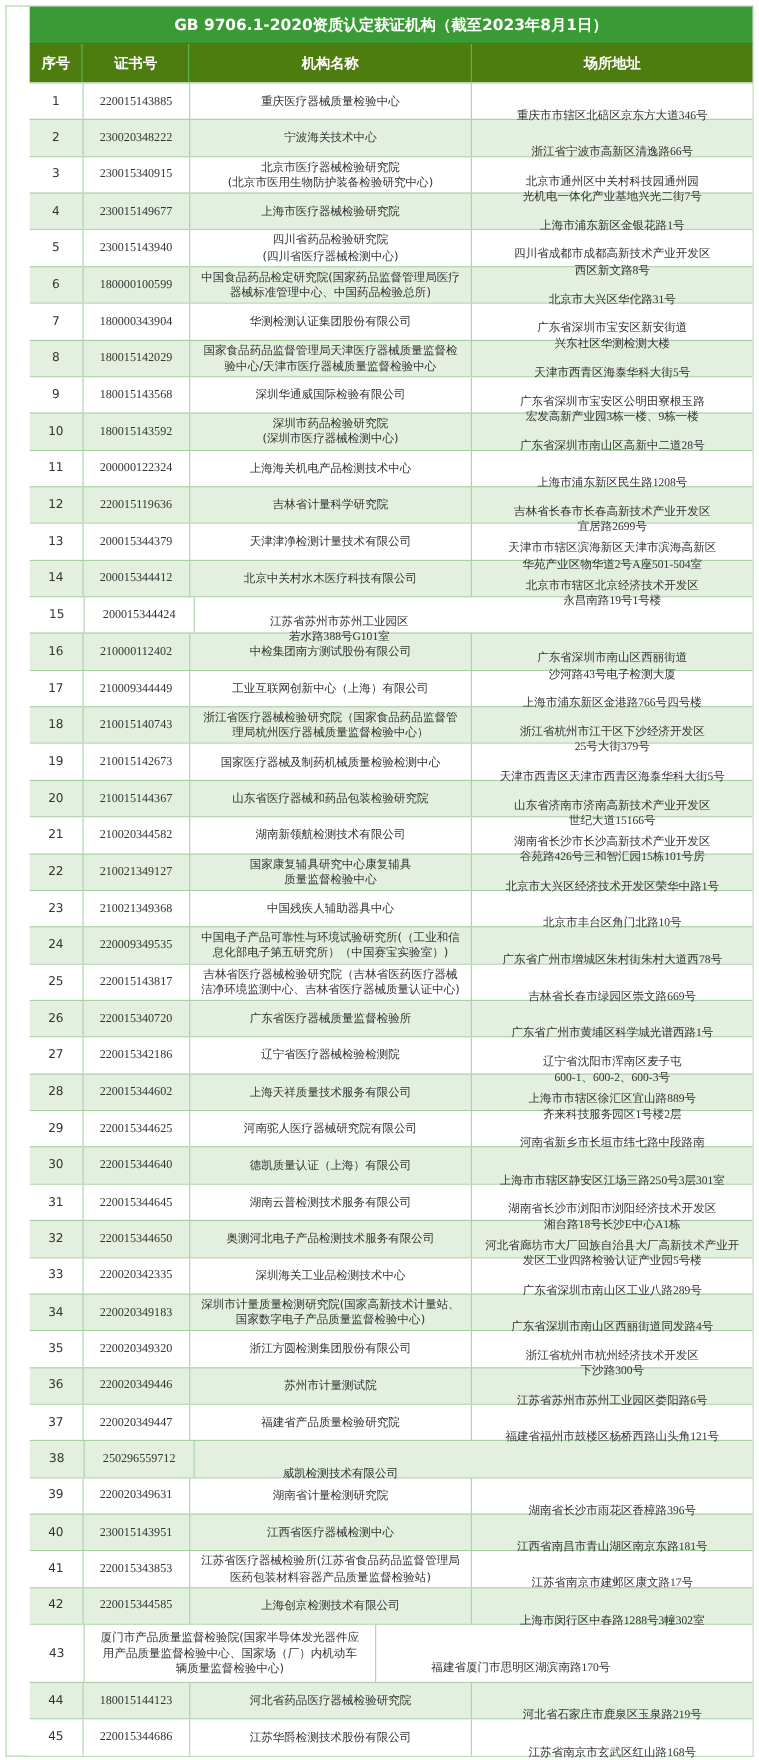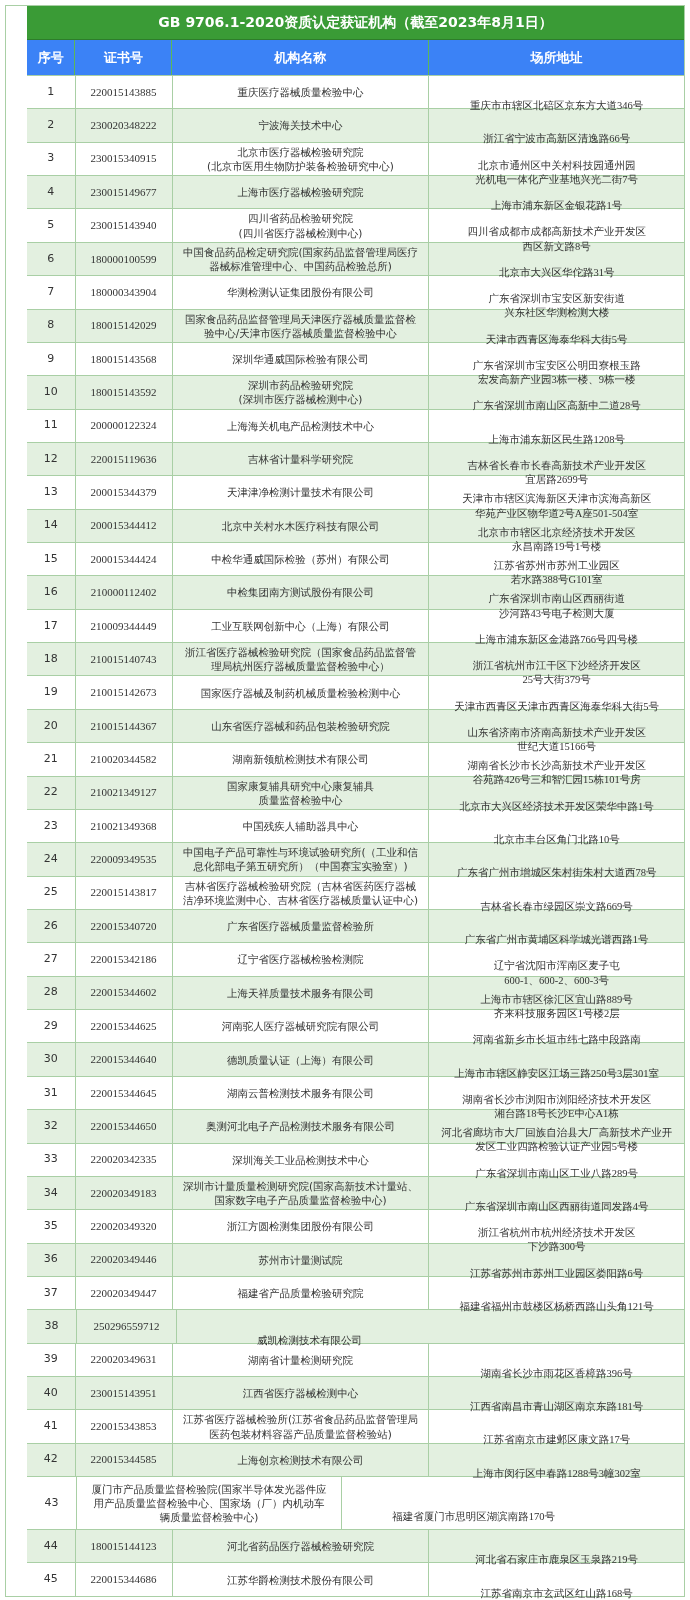--- a/index.html
+++ b/index.html
@@ -6,7 +6,7 @@
   body { width: 690px; height: 1600px; position: relative; font-family: "DejaVu Sans", "Liberation Sans", sans-serif; overflow: hidden; }
   .table-wrap { position: absolute; left: 5px; top: 5px; width: 680px; border: 1px solid #a9cfa5; box-sizing: border-box; padding-left: 21px; }
   .title { height: 33px; background: #3a9b36; color: #ffffff; font-weight: bold; font-size: 14px; display: flex; align-items: center; justify-content: center; border-bottom: 1px solid #2d7d2a; }
-  .hdr { display: flex; height: 35px; background: #3b82f6; color: #ffffff; font-weight: bold; font-size: 13px; }
+  .hdr { display: flex; height: 35px; background: #4d7c0f; color: #ffffff; font-weight: bold; font-size: 13px; }
   .hdr > div { display: flex; align-items: center; justify-content: center; border-right: 1px solid #5bb857; box-sizing: border-box; }
   .hdr > div:last-child { border-right: none; }
   .c1 { width: 50px; }

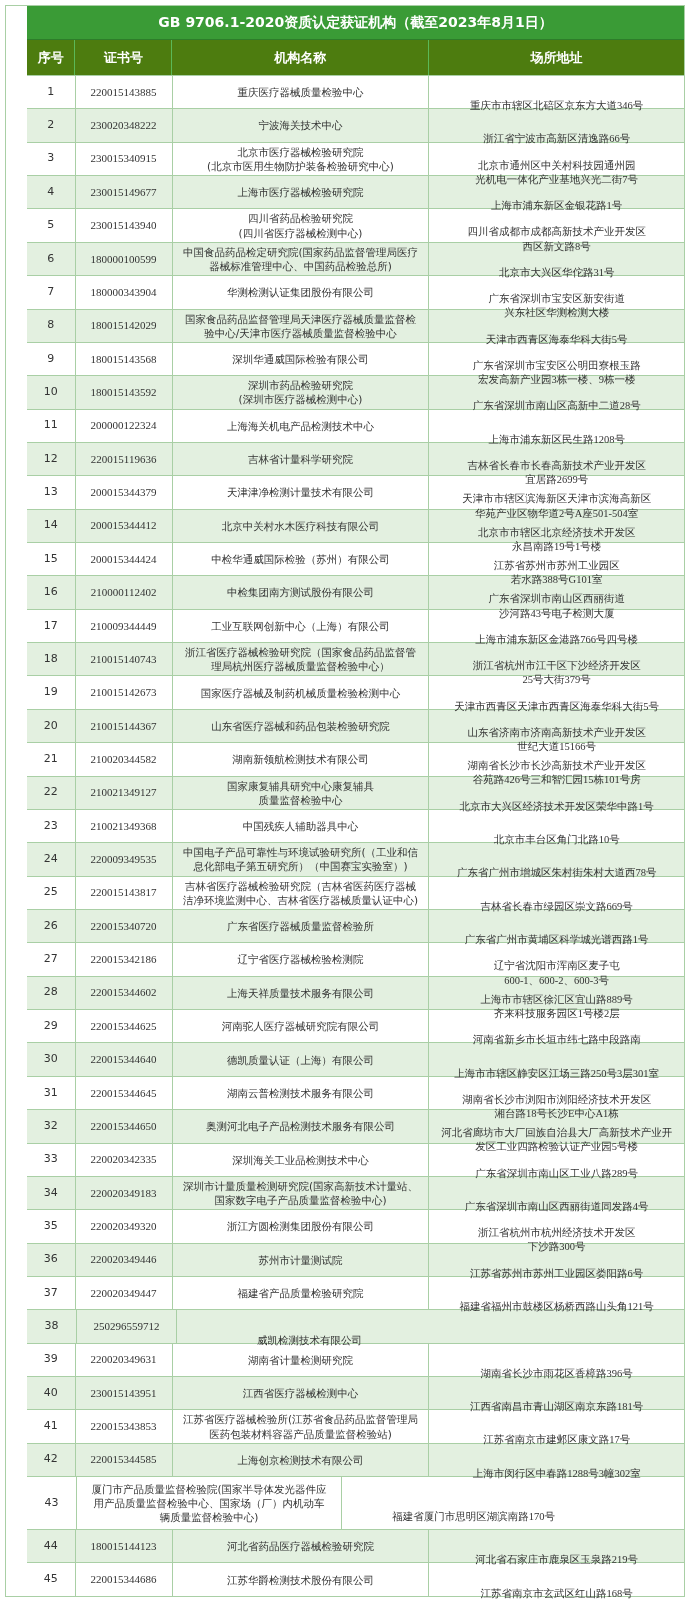--- a/index.html
+++ b/index.html
@@ -133,7 +133,6 @@
       <div class="row">
         <div class="c1">15</div>
         <div class="c2">200015344424</div>
-        <div class="c3">中检华通威国际检验（苏州）有限公司</div>
         <div class="c4">江苏省苏州市苏州工业园区
 若水路388号G101室</div>
       </div>

